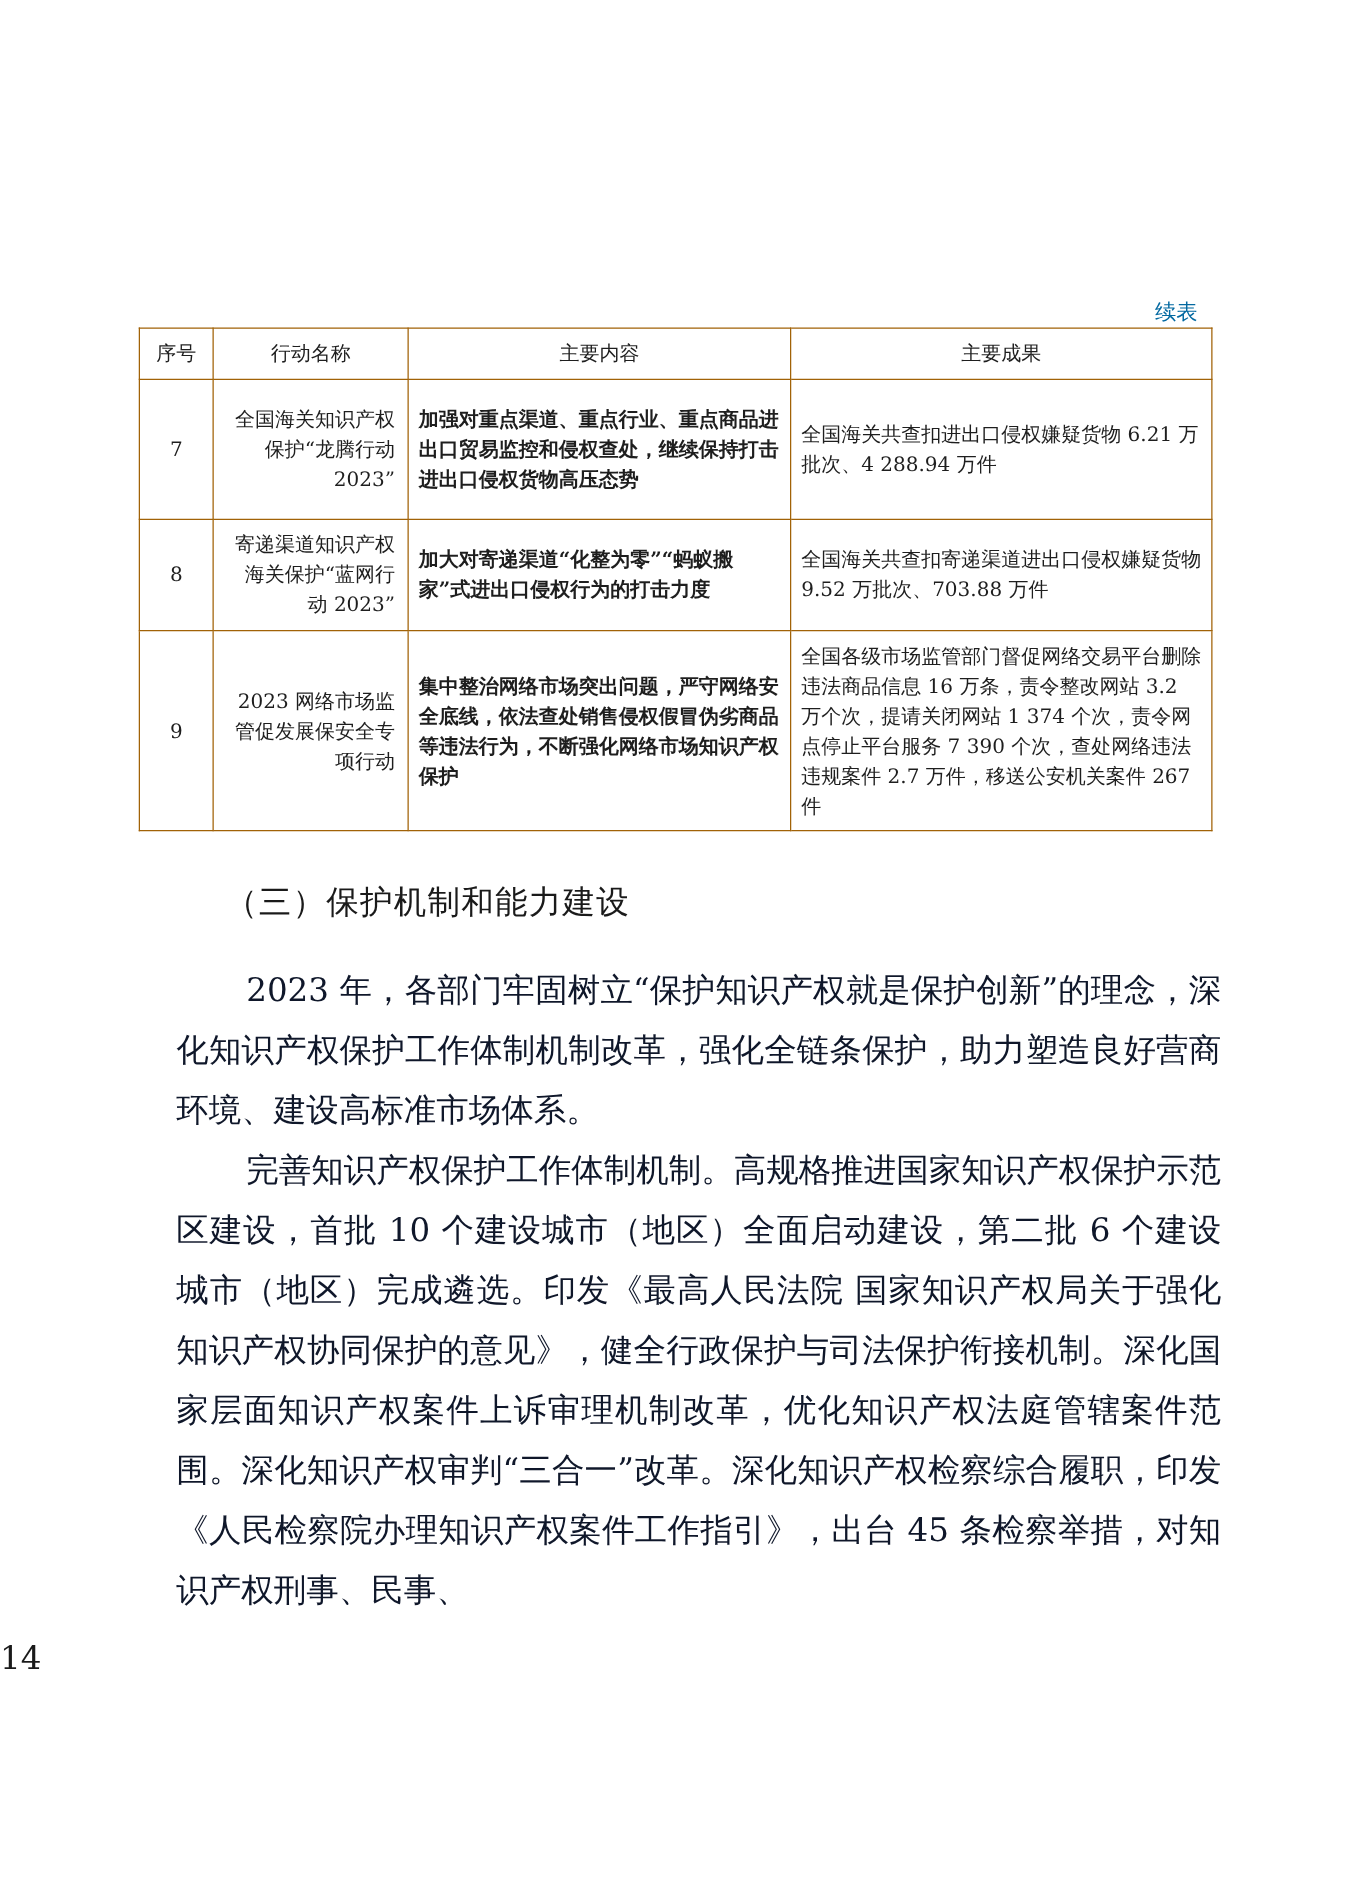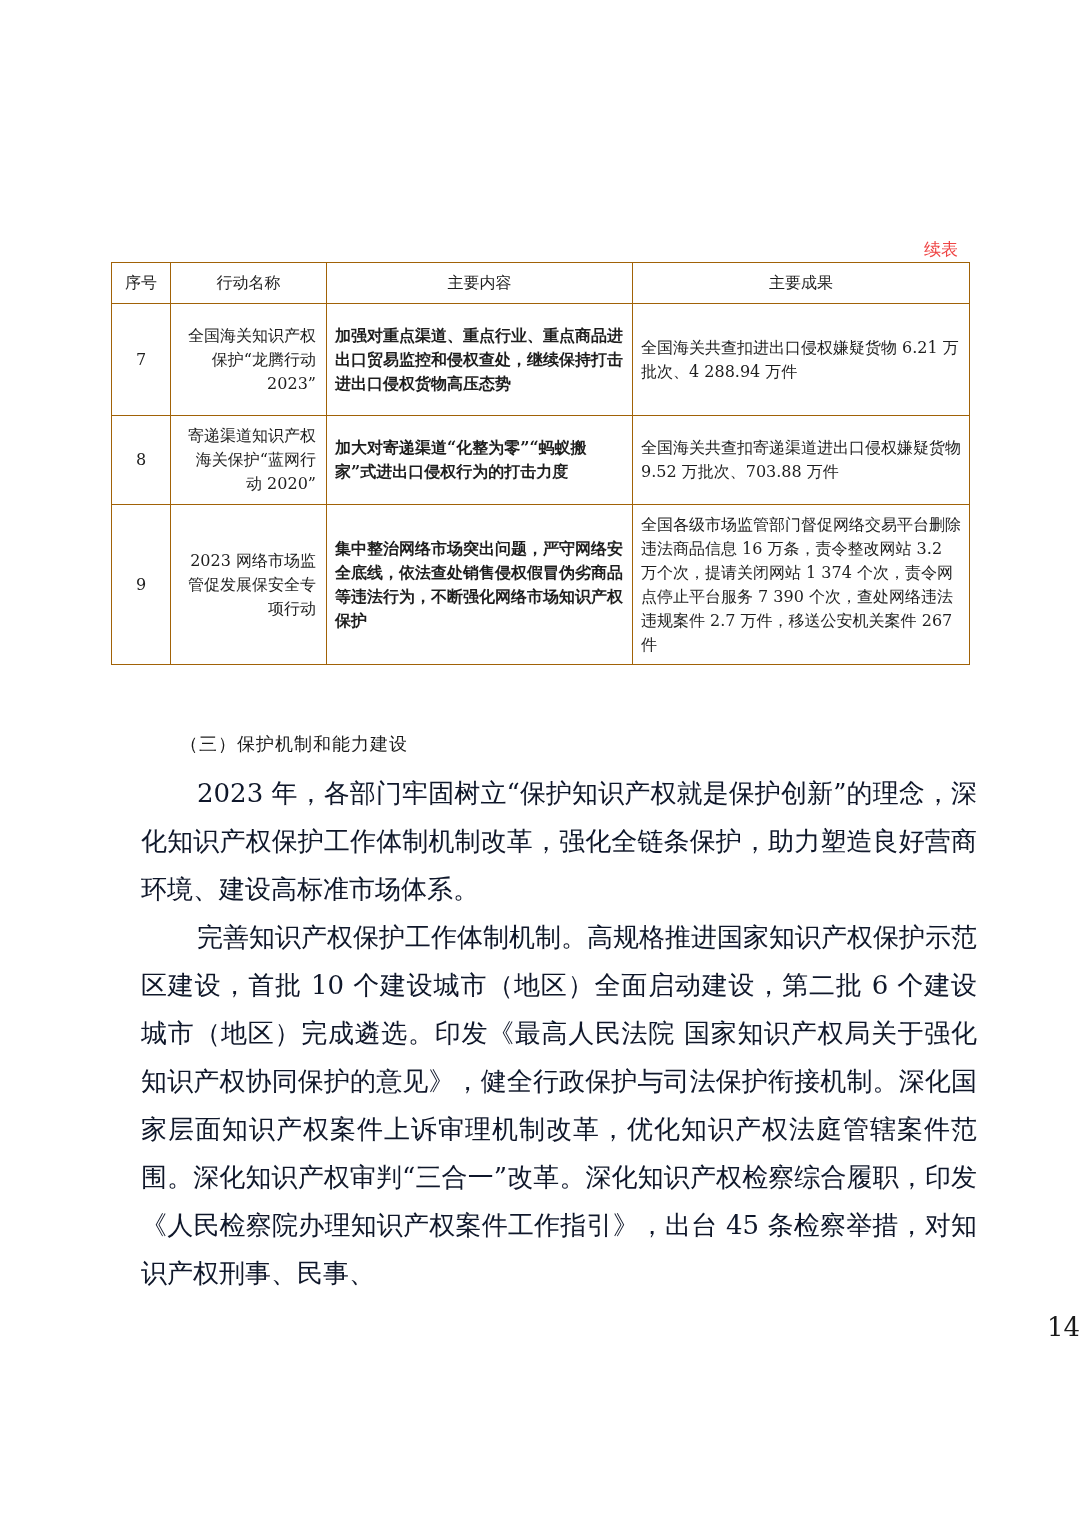--- a/index.html
+++ b/index.html
@@ -9,7 +9,7 @@
     }
     .continued {
       position: absolute; left: 900px; top: 238px; width: 58px; text-align: right;
-      font-size: 17px; color: #ef4444;
+      font-size: 17px; color: #0369a1;
     }
     table.data {
       position: absolute; left: 111px; top: 262px; width: 858px;

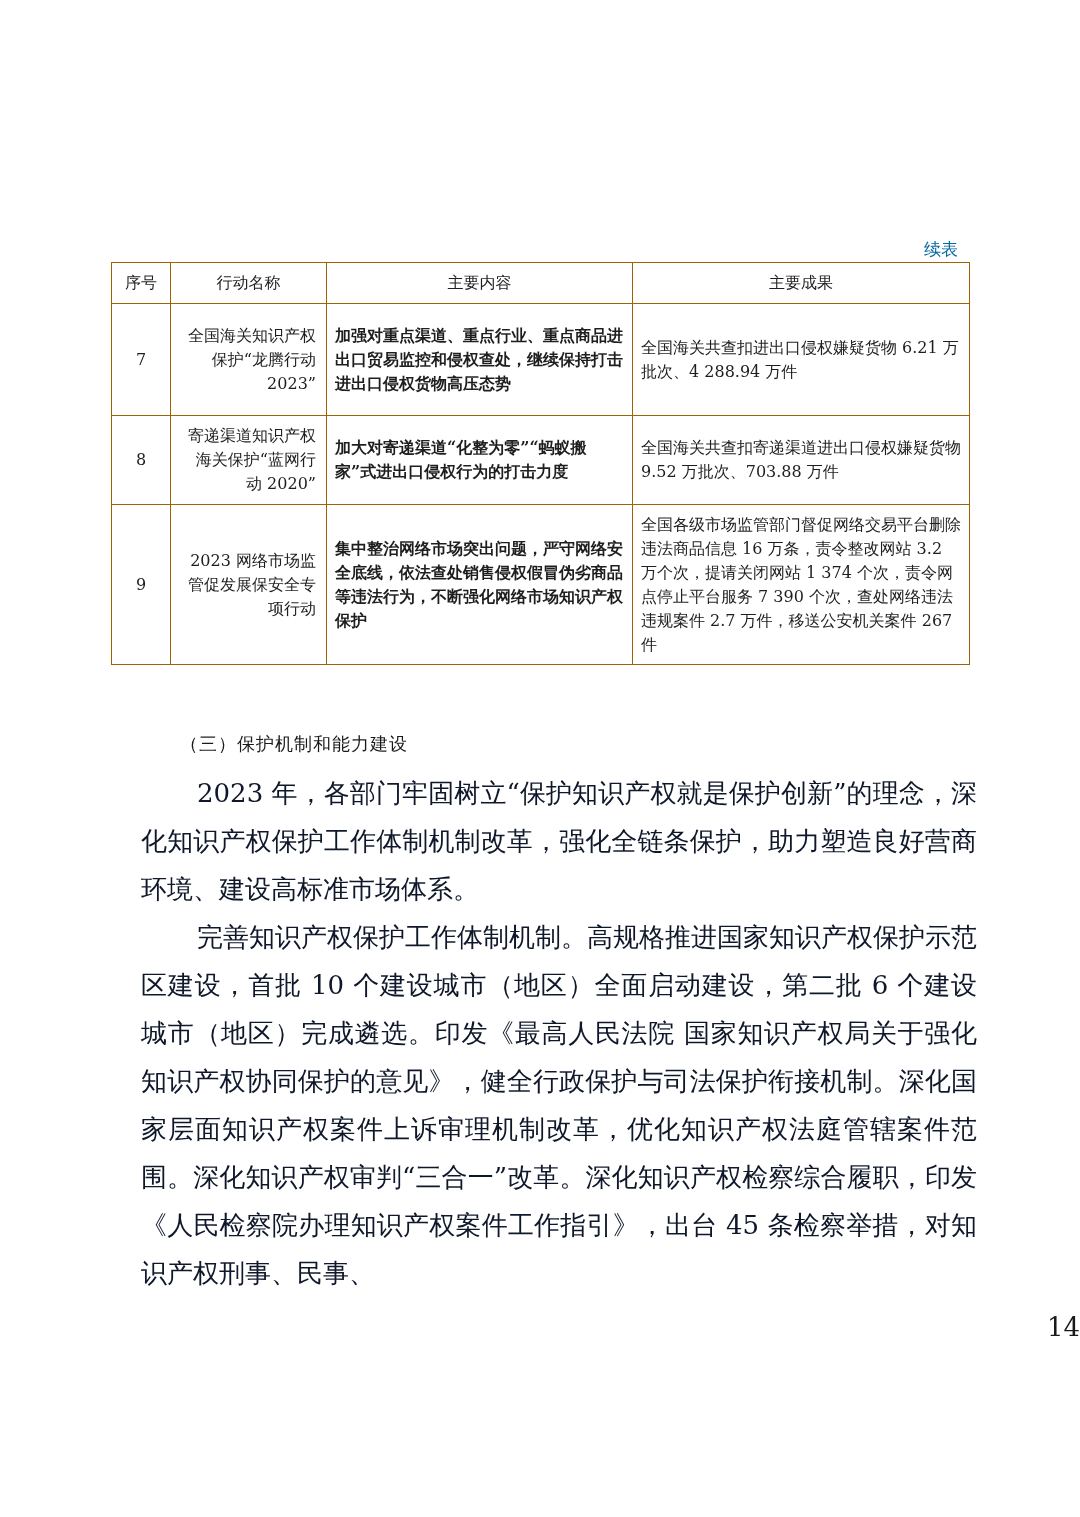--- a/index.html
+++ b/index.html
@@ -76,7 +76,7 @@
     </tr>
     <tr class="r8">
       <td class="num">8</td>
-      <td class="name">寄递渠道知识产权海关保护“蓝网行动 2020”</td>
+      <td class="name">寄递渠道知识产权海关保护“蓝网行动 2023”</td>
       <td class="content">加大对寄递渠道“化整为零”“蚂蚁搬家”式进出口侵权行为的打击力度</td>
       <td class="result">全国海关共查扣寄递渠道进出口侵权嫌疑货物 9.52 万批次、703.88 万件</td>
     </tr>

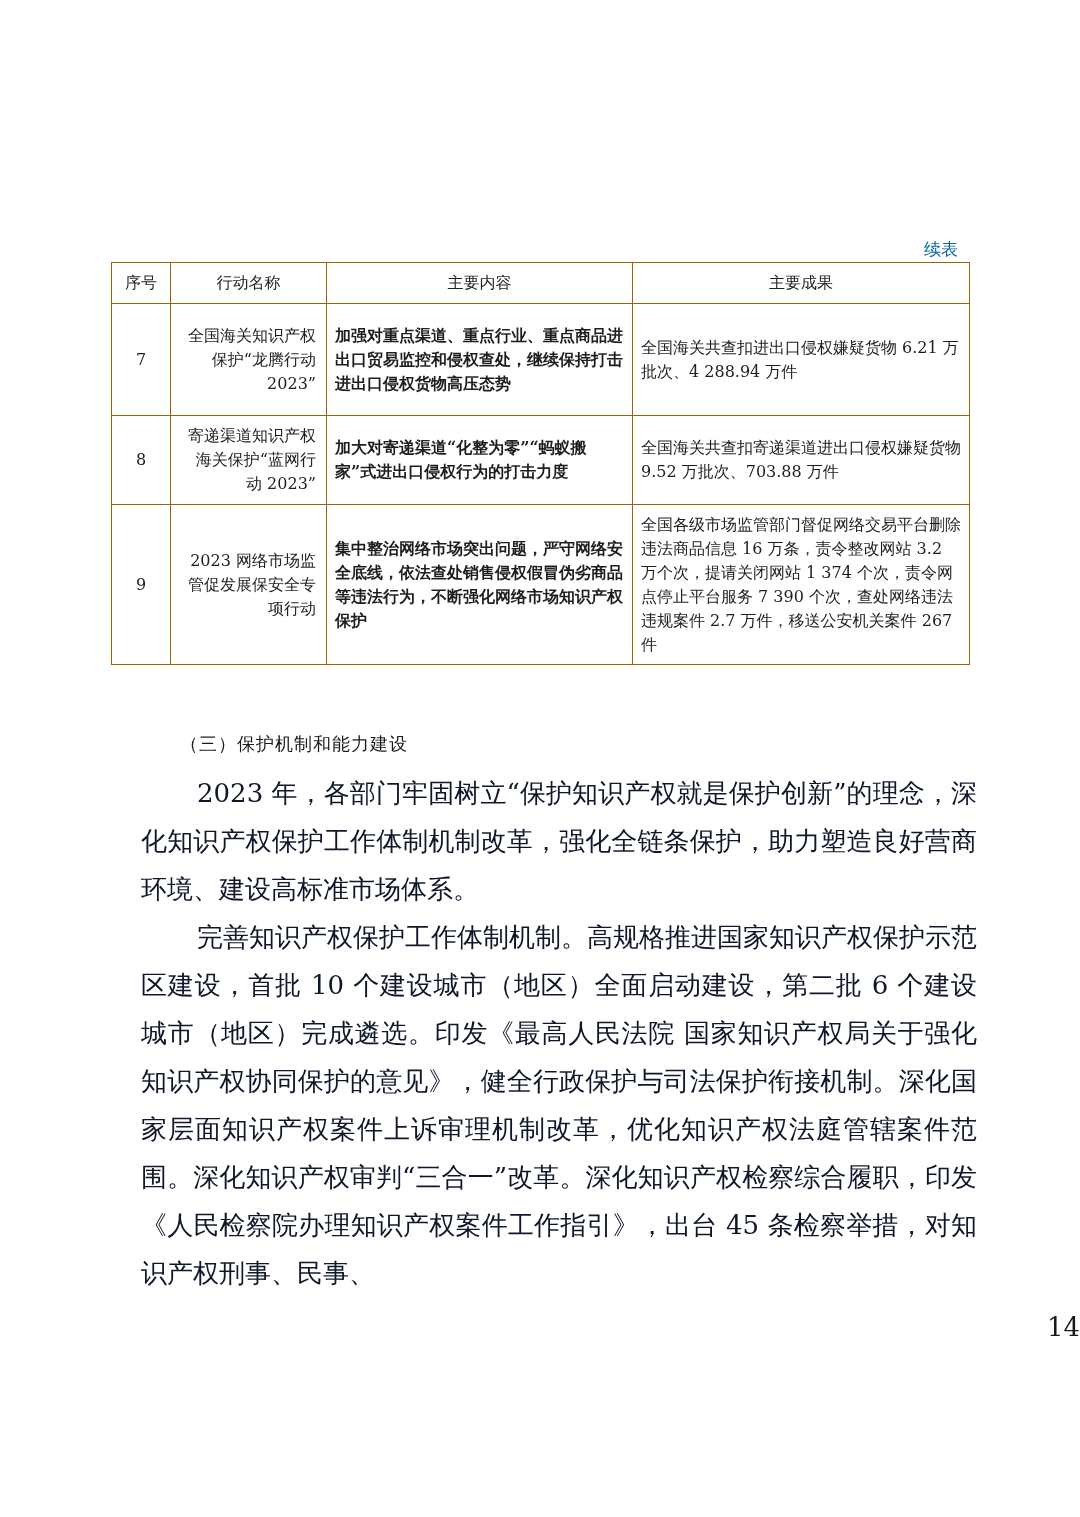--- a/index.html
+++ b/index.html
@@ -31,9 +31,9 @@
     tr.r8 td { height: 88px; }
     tr.r9 td { height: 159px; }
     .section-heading {
-      position: absolute; left: 180px; top: 732px;
+      position: absolute; left: 180px; top: 704px;
       font-family: "DejaVu Sans", "Liberation Sans", sans-serif;
-      font-size: 18px; letter-spacing: 1px; color: #1a1a1a;
+      font-size: 26px; letter-spacing: 1px; color: #1a1a1a;
     }
     .body-text {
       position: absolute; left: 124px; width: 836px;

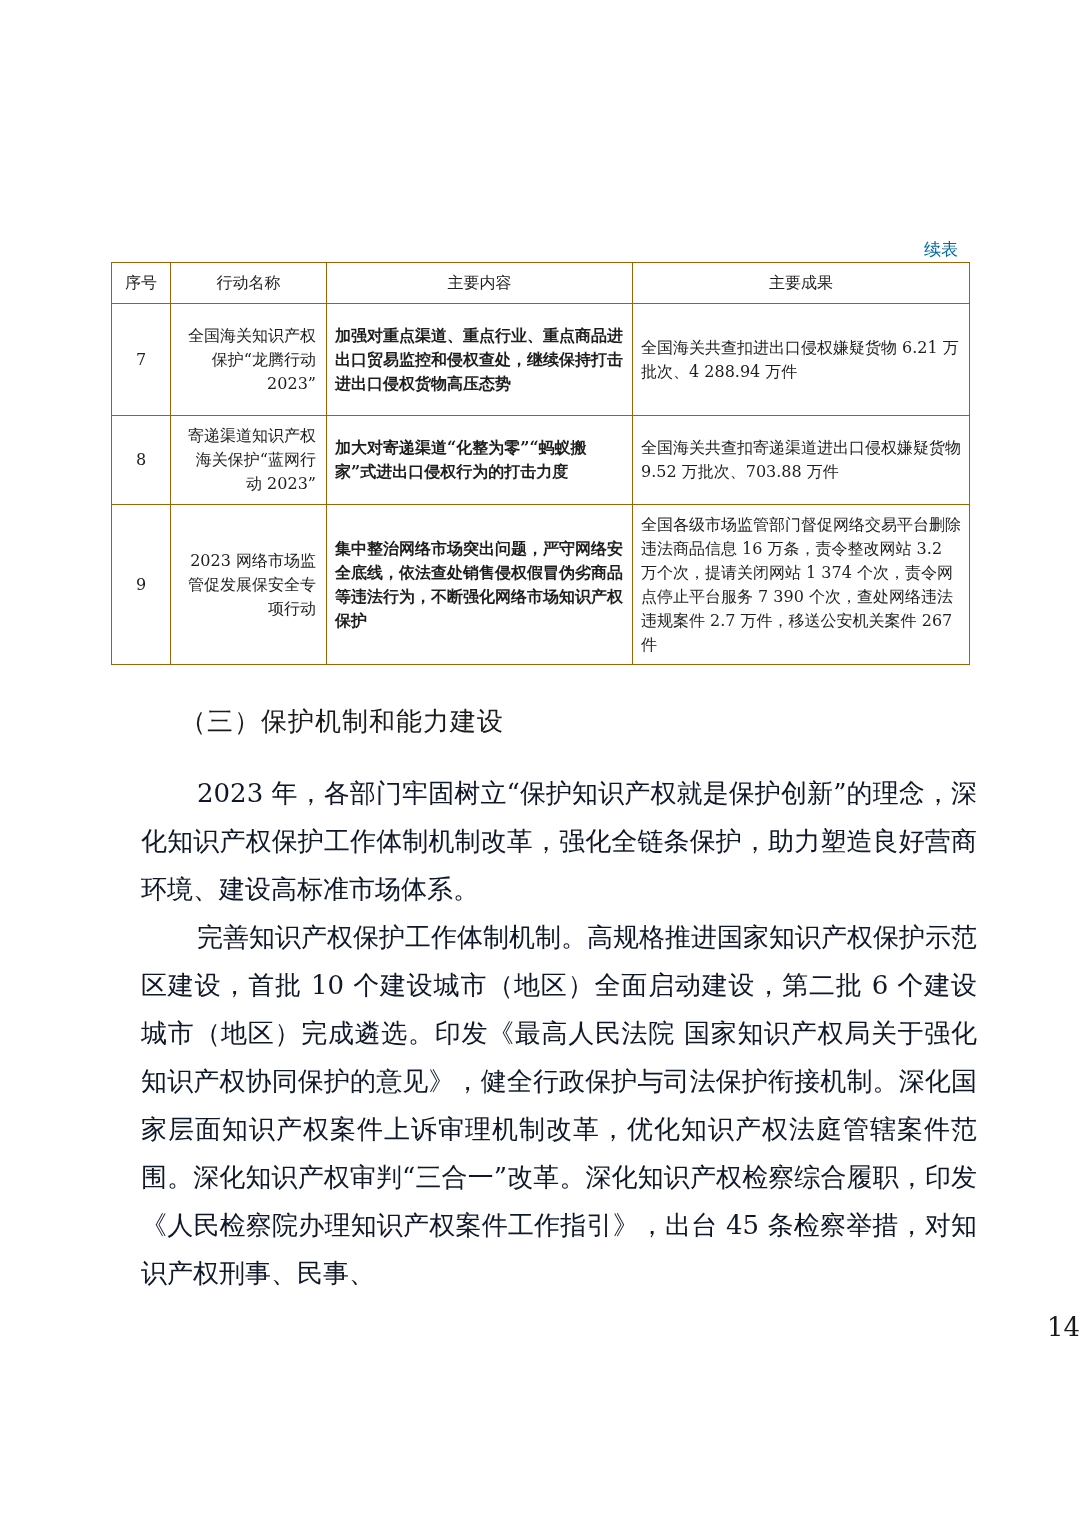--- a/index.html
+++ b/index.html
@@ -43,7 +43,7 @@
     .p1 { top: 752px; }
     .p2 { top: 896px; }
     .page-number {
-      position: absolute; left: 0; width: 1080px; top: 1312px; text-align: right;
+      position: absolute; left: 0; width: 1080px; top: 1312px; text-align: left;
       font-size: 26px; color: #1a1a1a;
     }
   </style>

